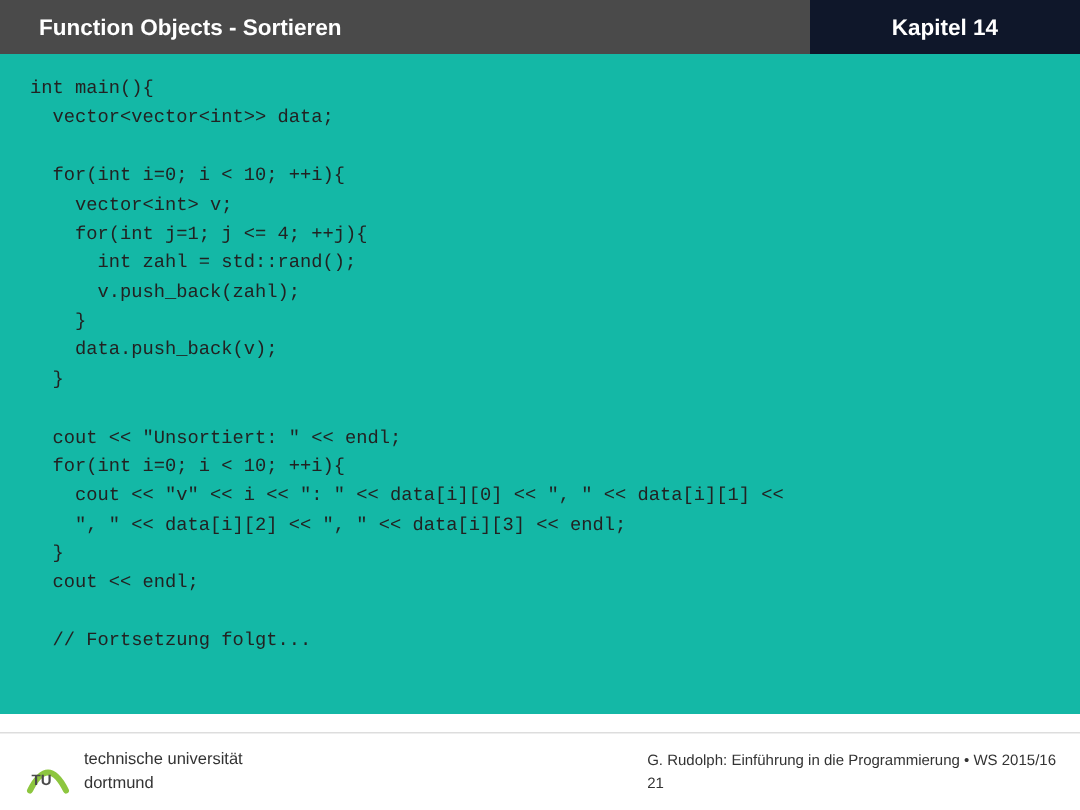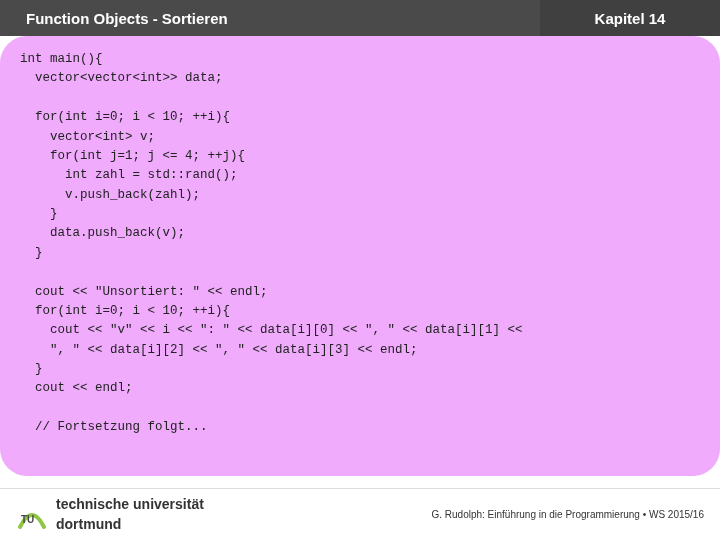--- a/index.html
+++ b/index.html
@@ -28,7 +28,7 @@
       flex: 1;
     }
     .header-chapter {
-      background: #404040;
+      background: #0f172a;
       color: #fff;
       font-size: 15px;
       font-weight: bold;

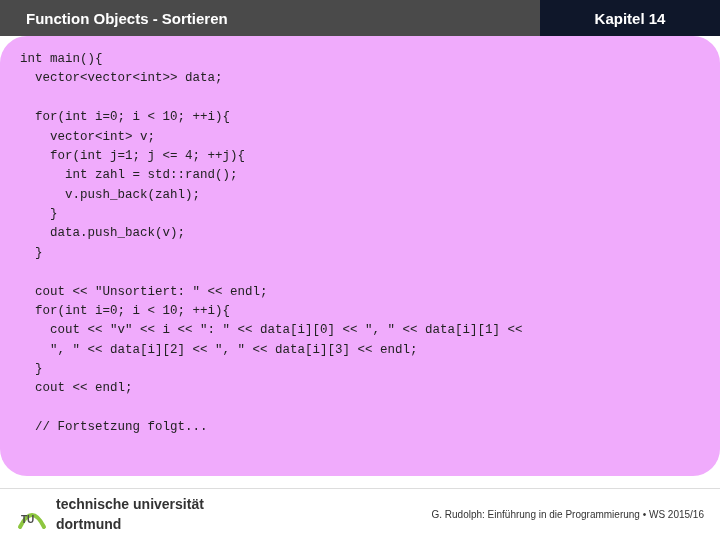--- a/index.html
+++ b/index.html
@@ -41,11 +41,10 @@
 
     
     .content {
-      background: #f0abfc;
+      background: #14b8a6;
       padding: 14px 20px 0 20px;
       flex: 1;
       min-height: 440px;
-      border-radius: 27px;
     }
 
     .code-block {

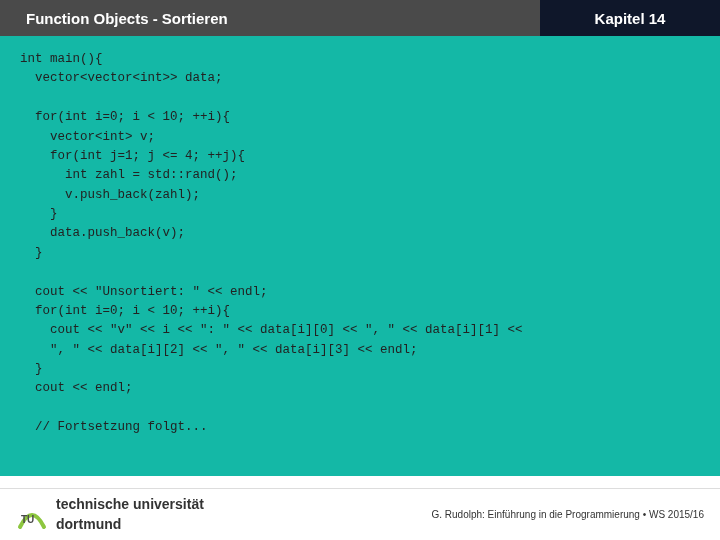--- a/index.html
+++ b/index.html
@@ -78,10 +78,9 @@
       height: 32px;
     }
     .footer-inst {
-      font-size: 14px;
+      font-size: 11px;
       color: #333;
       line-height: 1.4;
-      font-weight: bold;
     }
     .footer-right {
       margin-left: auto;

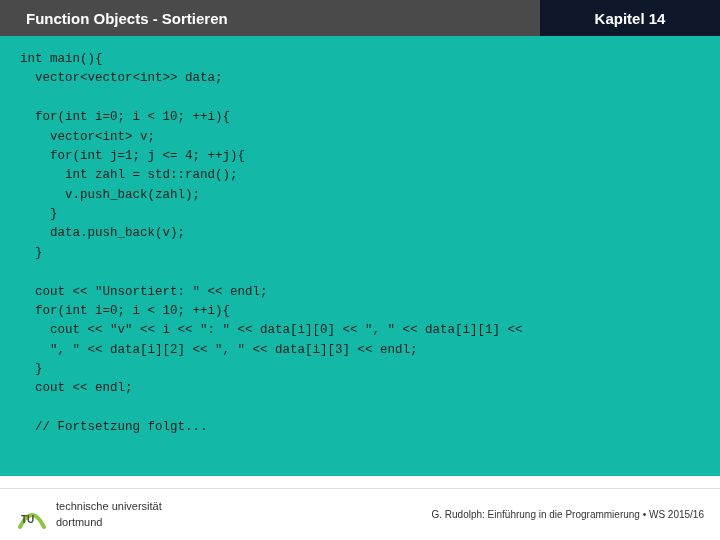--- a/index.html
+++ b/index.html
@@ -138,6 +138,7 @@
   </div>
   <div class="footer-right">
     <div>G. Rudolph: Einführung in die Programmierung • WS 2015/16</div>
+    <div>21</div>
   </div>
 </div>
 

